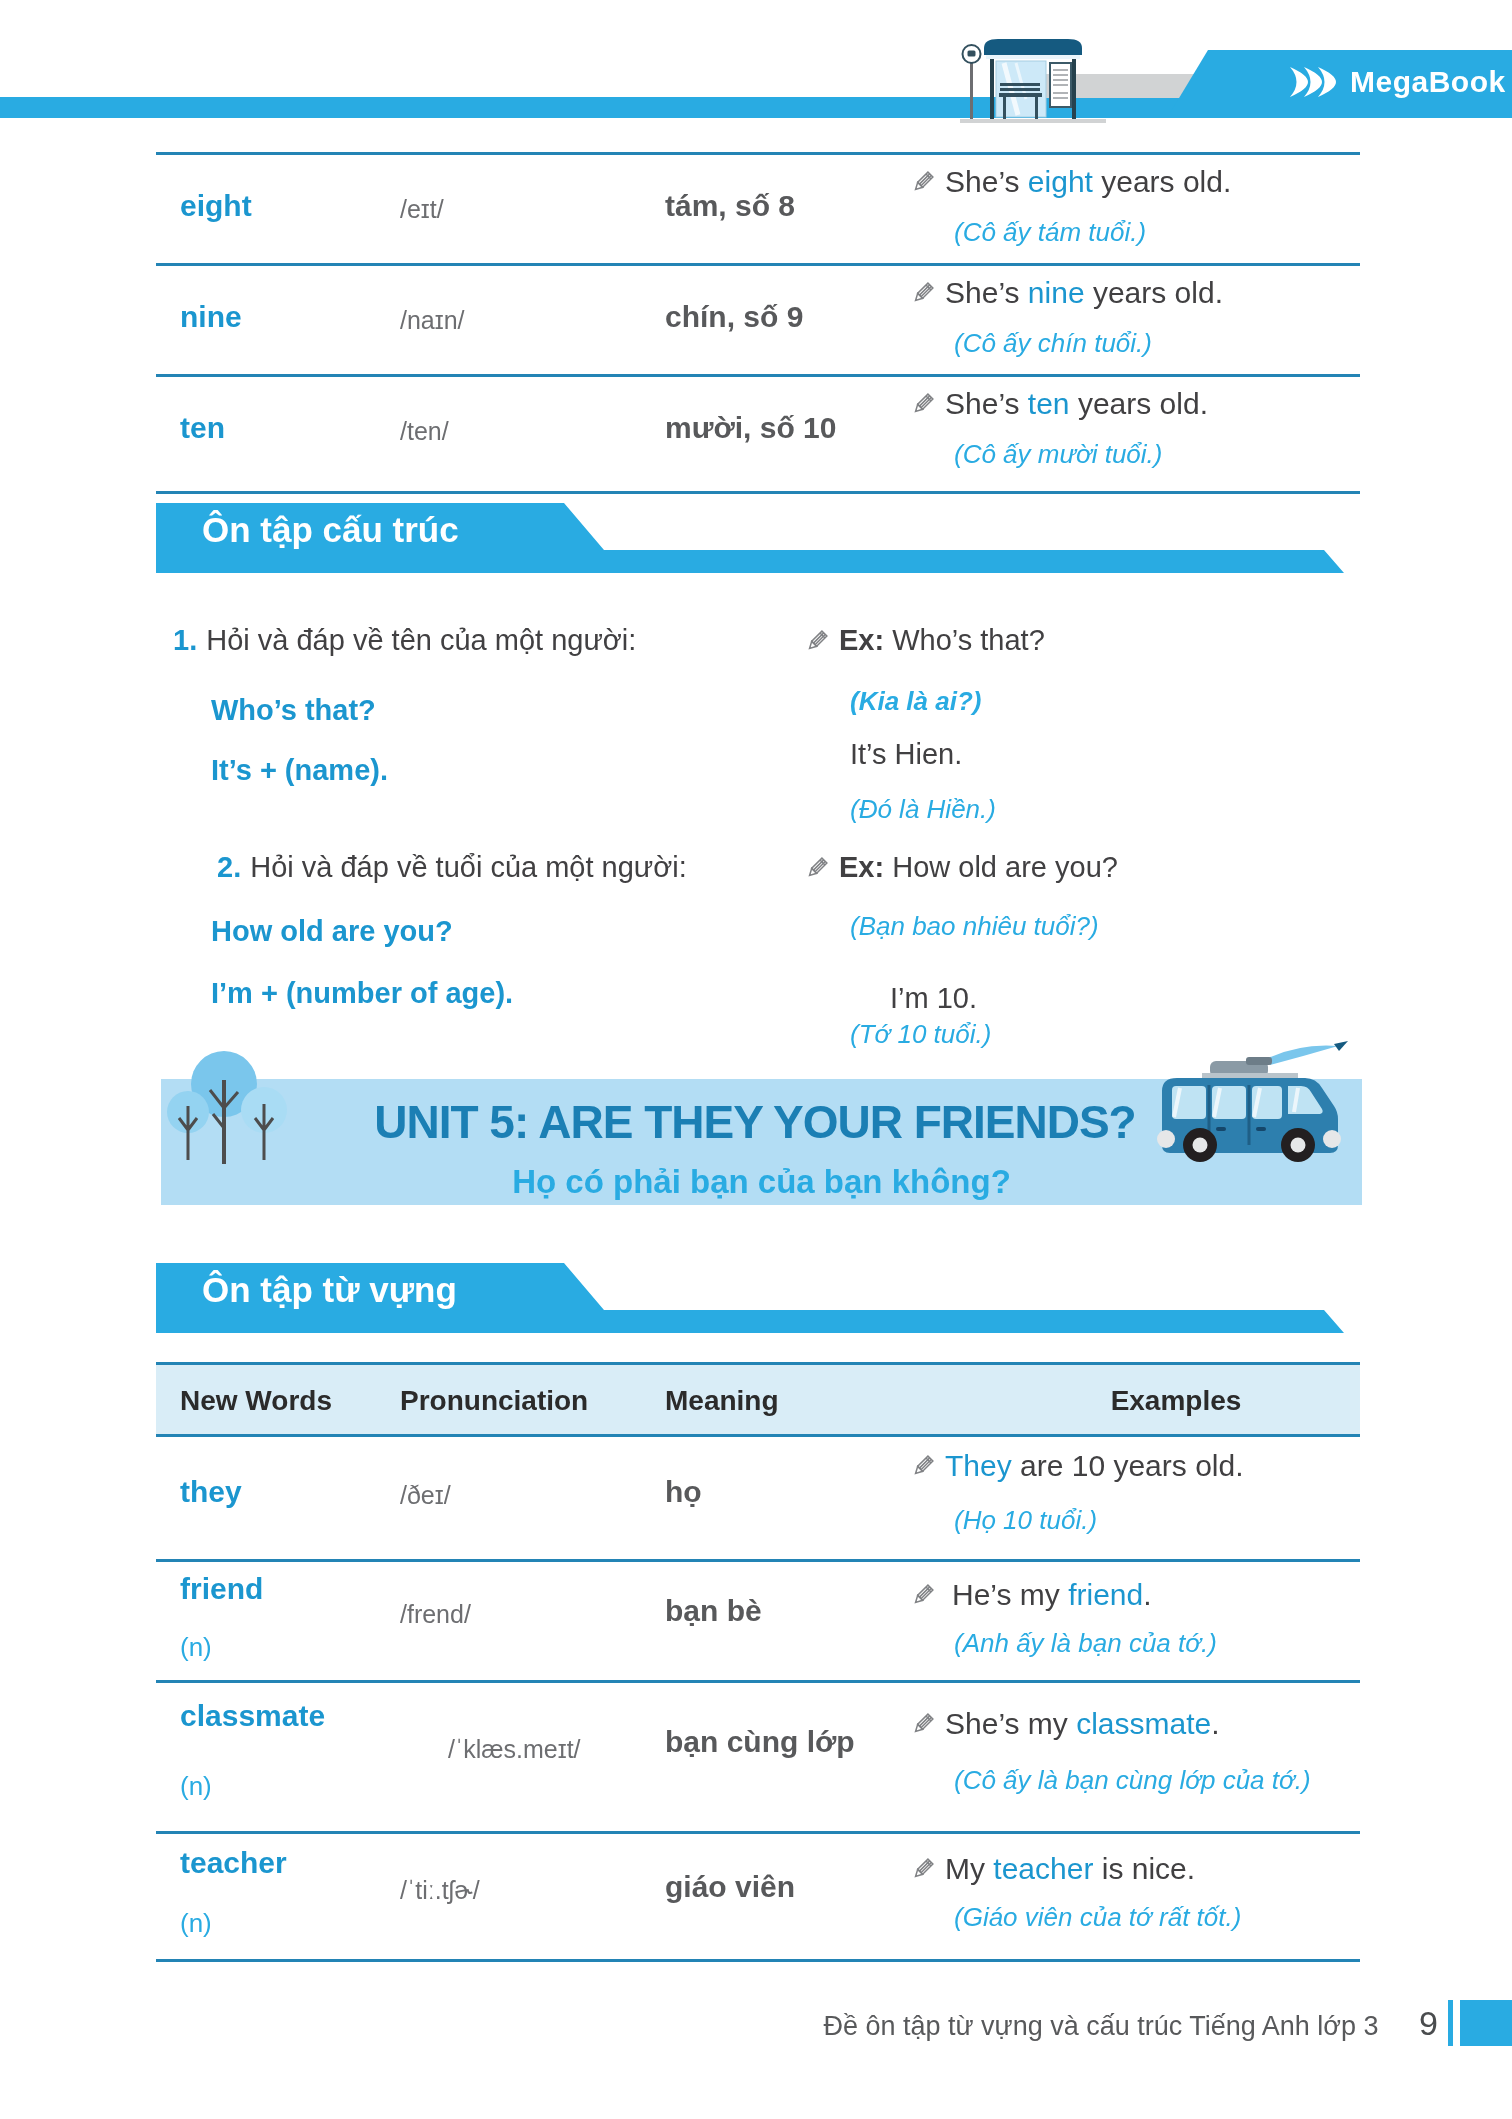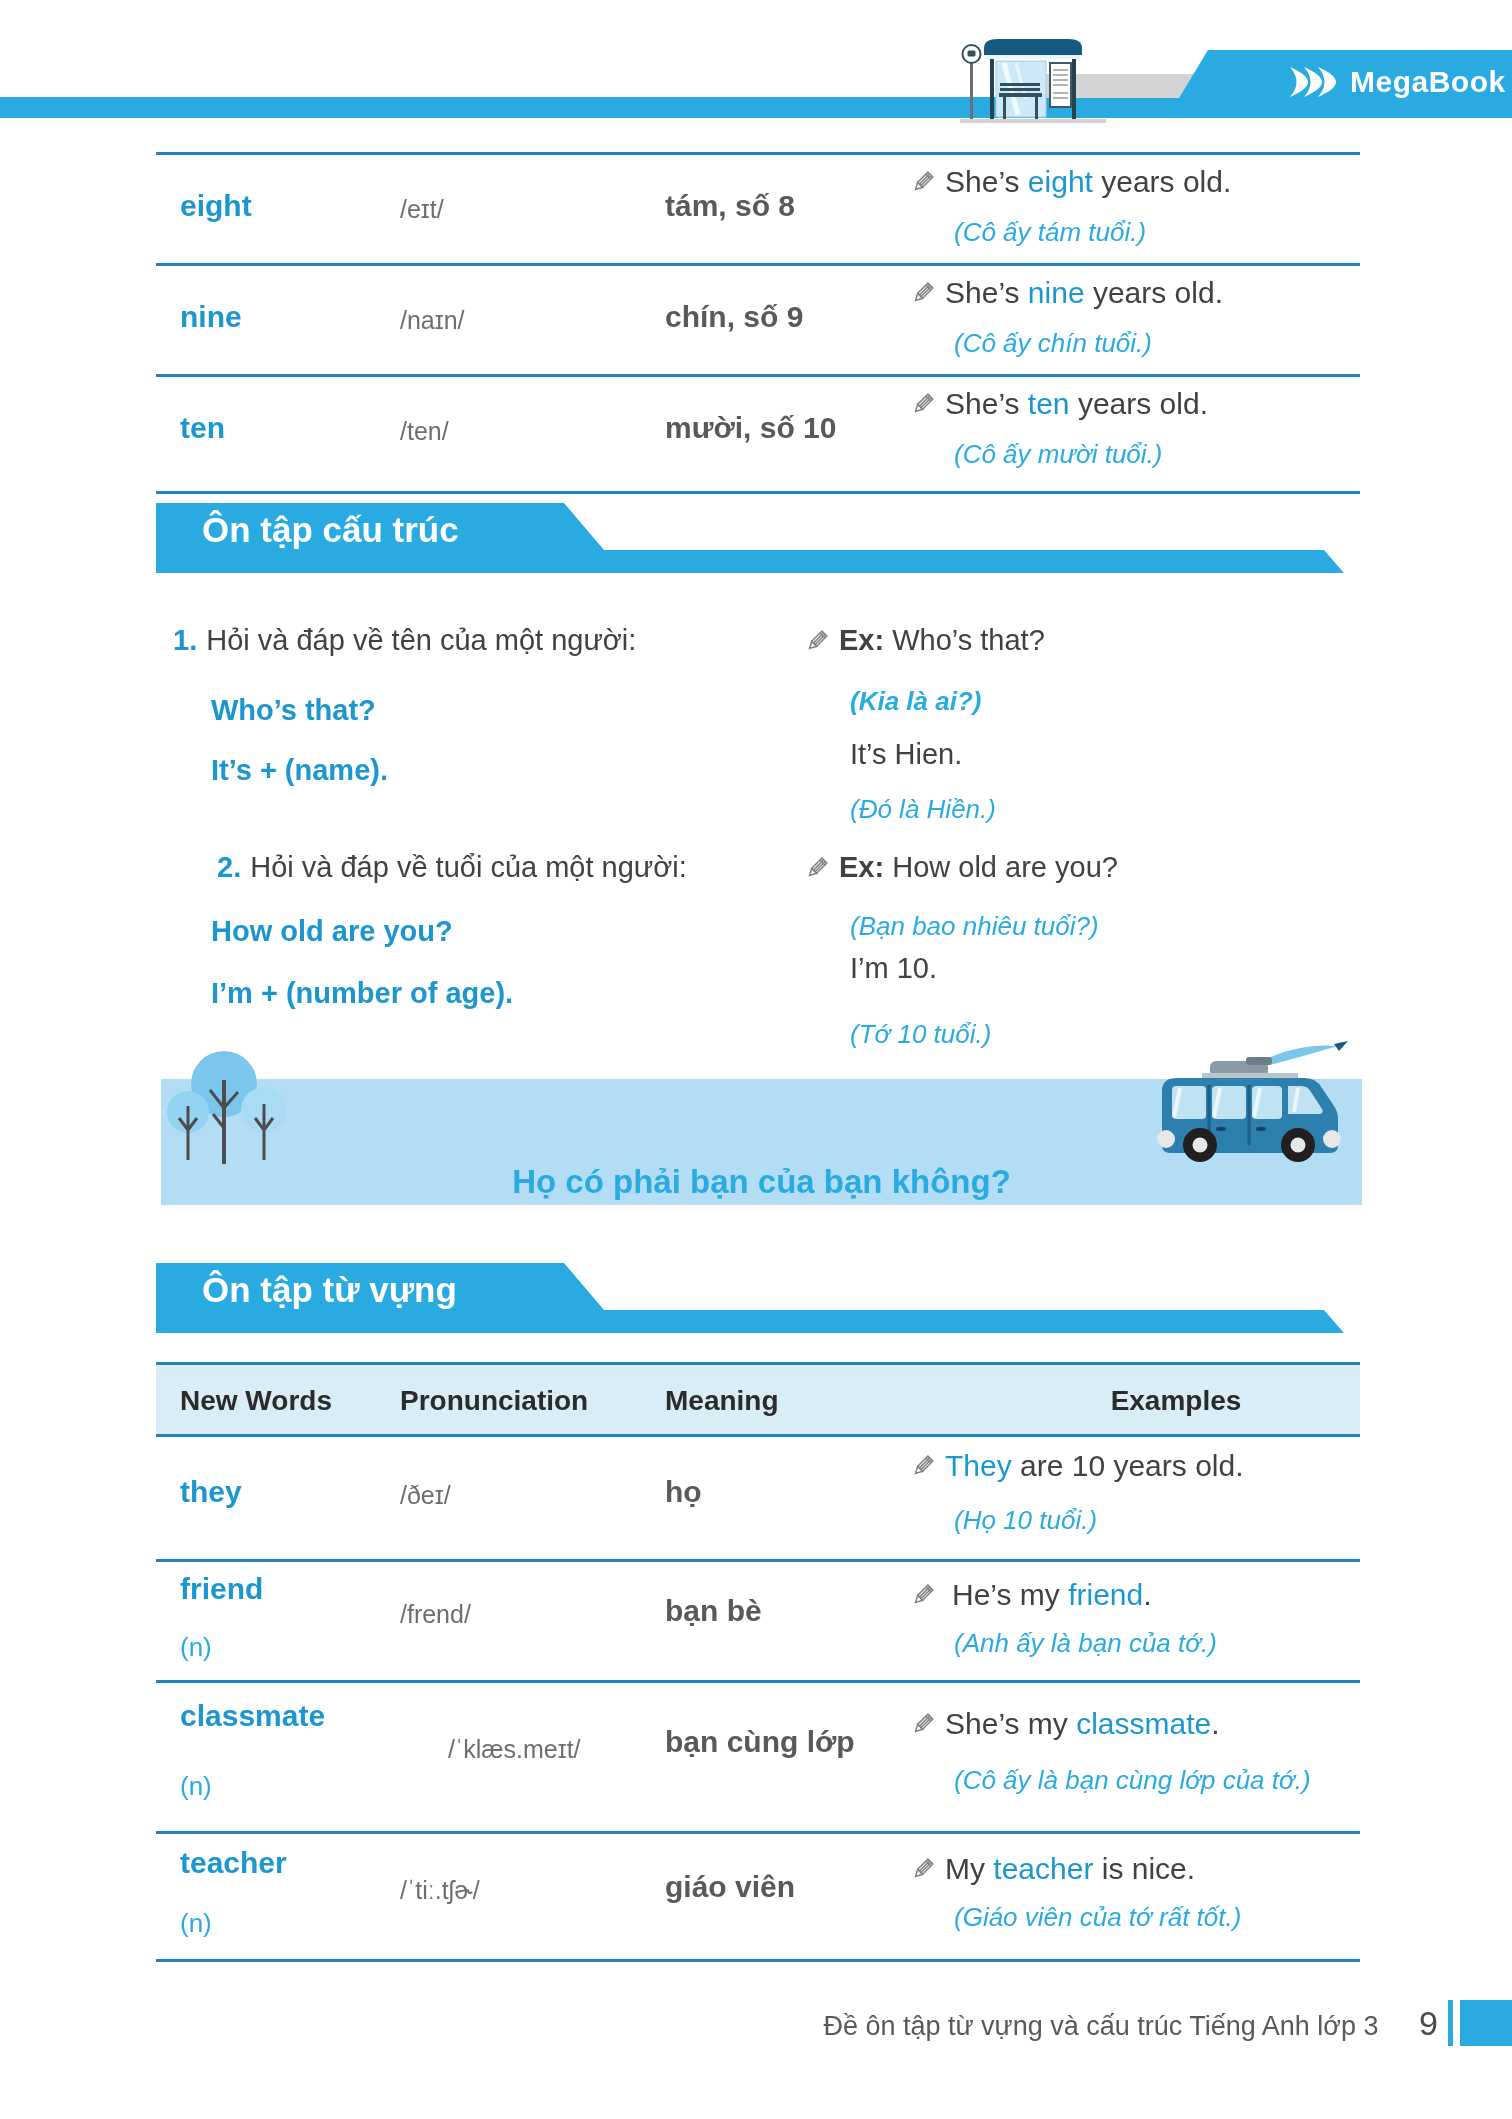--- a/index.html
+++ b/index.html
@@ -68,7 +68,7 @@
   #sr1{left:17px;top:14px;} #sl1a{top:84px;} #sl1b{top:144px;}
   #se1{top:14px;} #st1a{top:76px;font-weight:bold;} #sa1{top:128px;} #st1b{top:184px;}
   #sr2{left:25px;top:241px;margin-left:36px;} #sl2a{top:305px;} #sl2b{top:367px;}
-  #se2{top:241px;} #st2a{top:301px;} #sa2{top:342px;} #st2b{top:409px;}
+  #se2{top:241px;} #st2a{top:301px;} #sa2{top:372px;margin-left:40px;} #st2b{top:409px;}
 
   
   .unit-rect{position:absolute;left:161px;top:1079px;width:1201px;height:126px;background:var(--unitbg);}

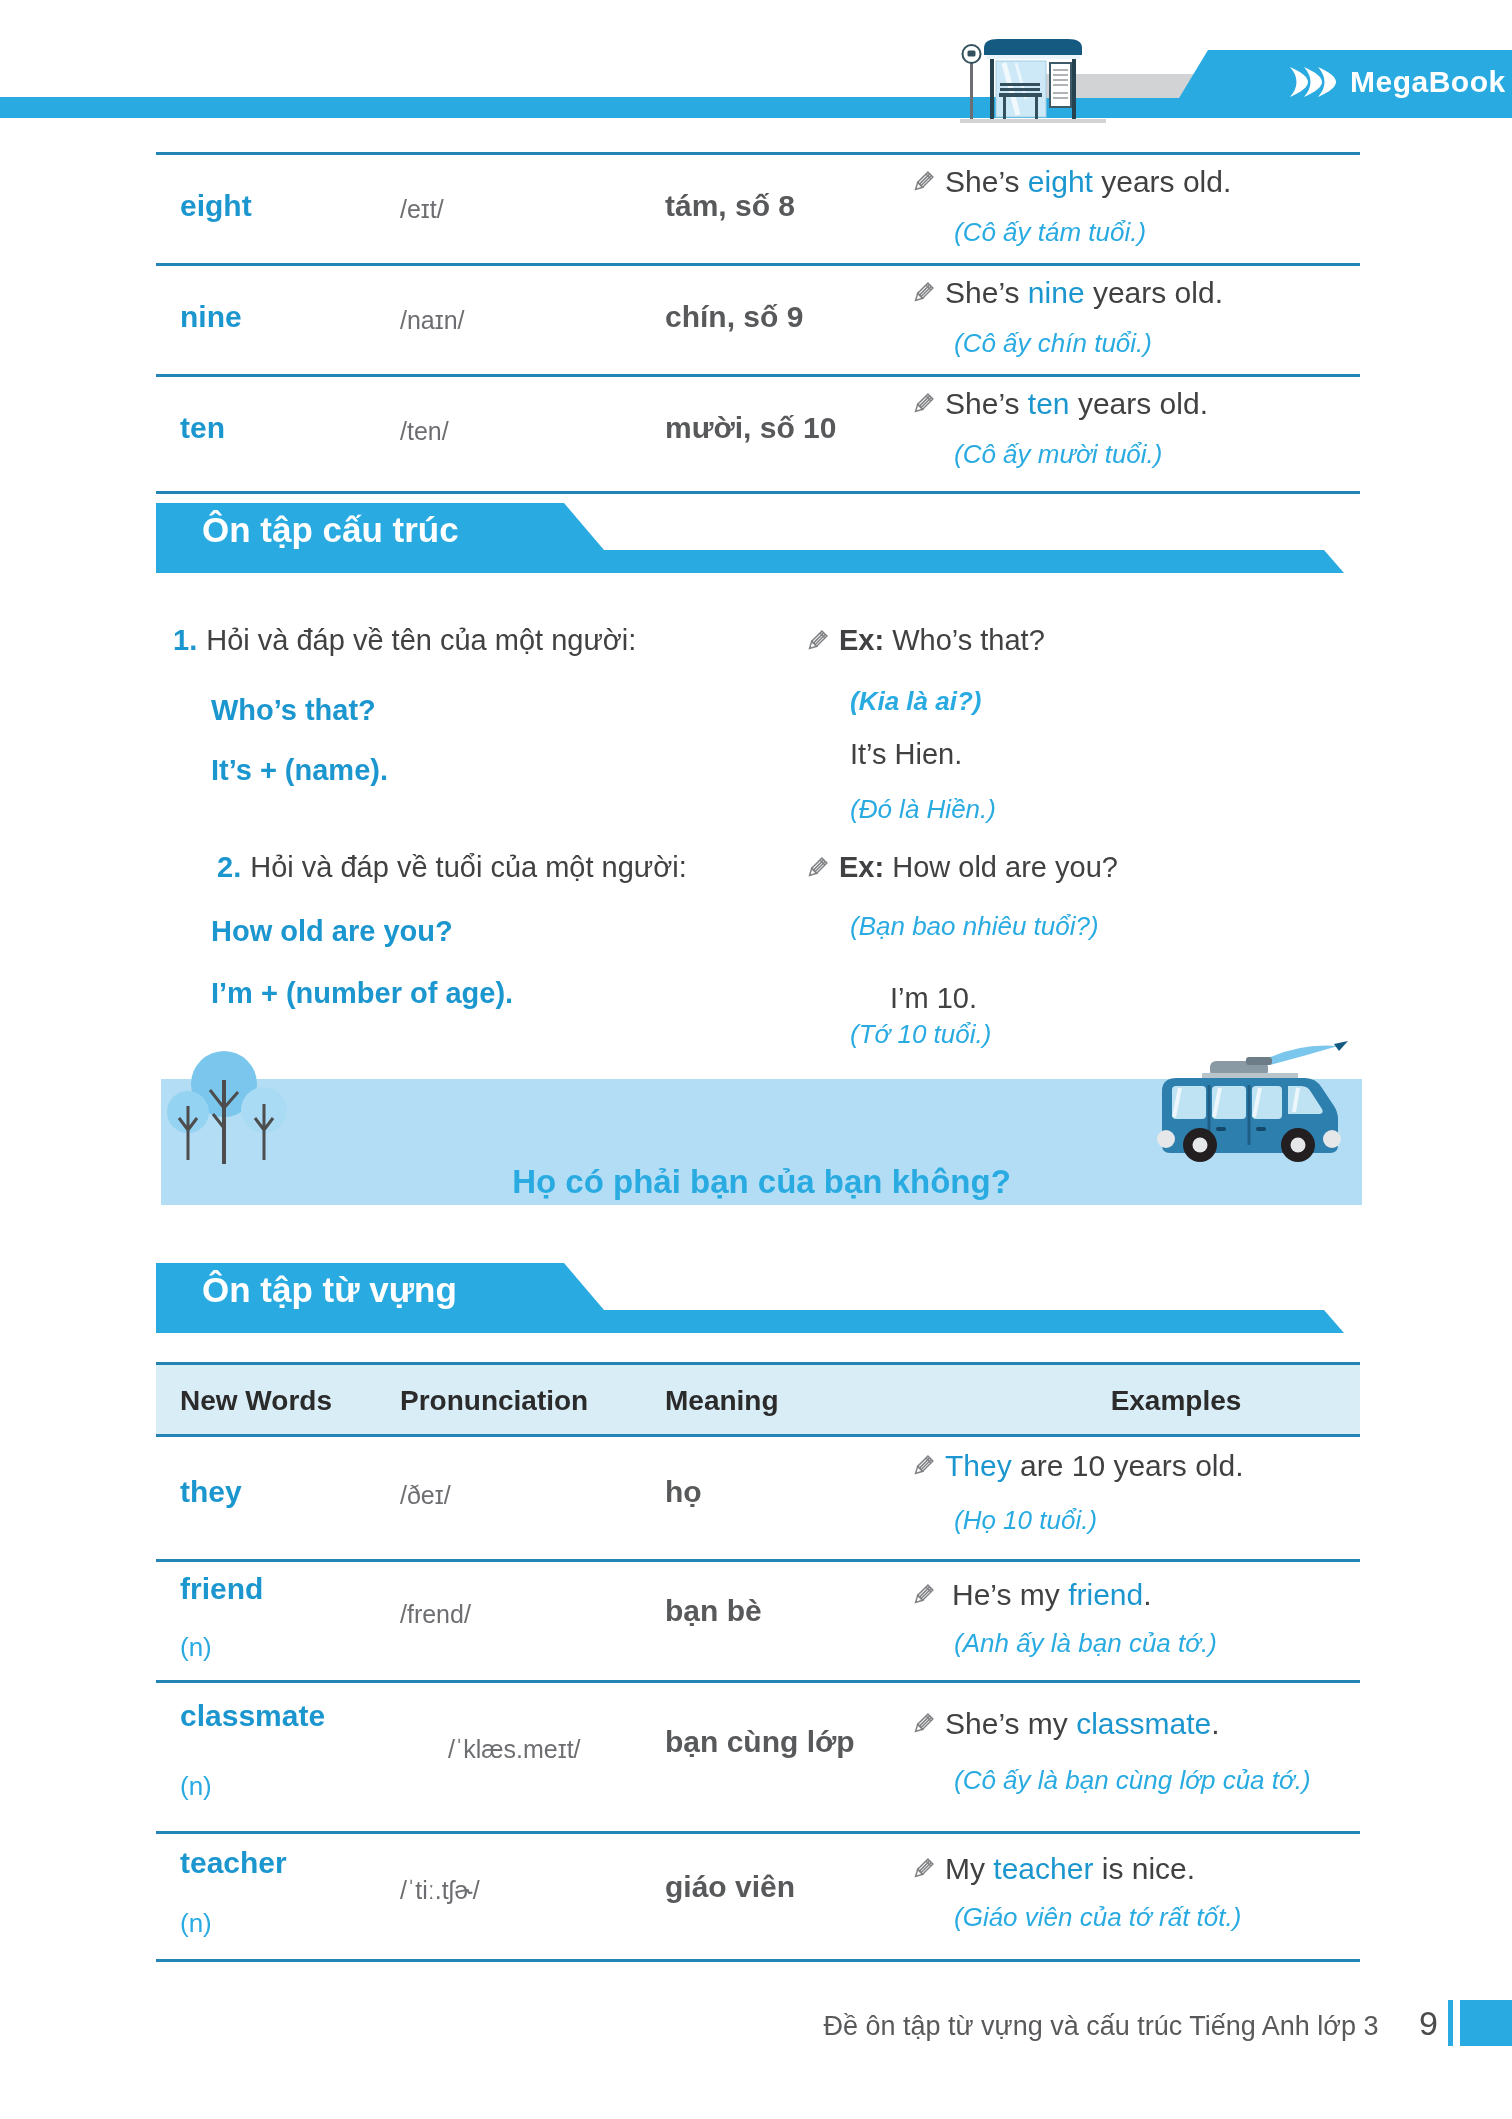--- a/index.html
+++ b/index.html
@@ -279,6 +279,7 @@
       <circle cx="152" cy="104" r="7.5" fill="#e6e7e8"></circle>
   </svg>
 
+  <div class="unit-title">UNIT 5: ARE THEY YOUR FRIENDS?</div>
   <div class="unit-sub">Họ có phải bạn của bạn không?</div>
 
   <div id="banner-vocab" class="banner">

